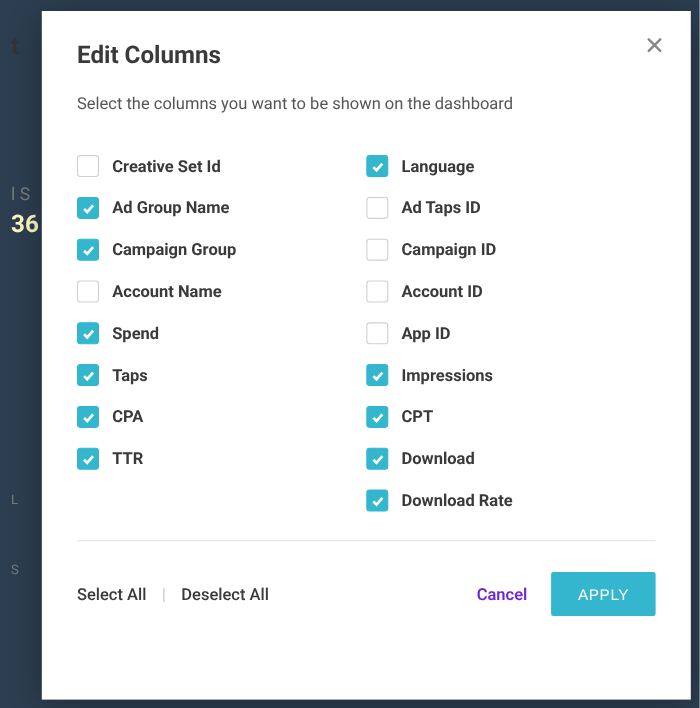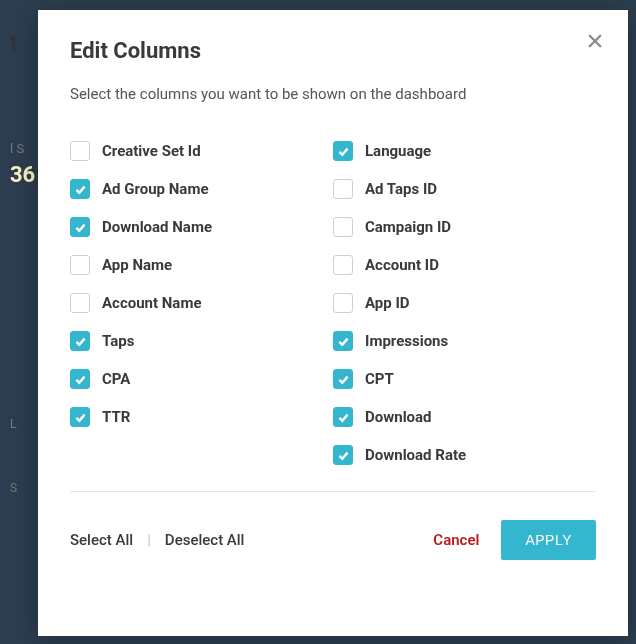--- a/index.html
+++ b/index.html
@@ -167,7 +167,7 @@
 
 <div class="bg-content">
   <div class="bg-title">t</div>
-  <div class="bg-item" style="margin-top:86px;font-size:13px;font-weight:400;">l S</div>
+  <div class="bg-item" style="margin-top:112px;font-size:16px;font-weight:400;">l S</div>
   <div style="font-size:22px;font-weight:700;color:#fef9c3;margin-top:6px;">36</div>
   <div style="margin-top:230px;font-size:12px;">L</div>
   <div style="margin-top:50px;font-size:12px;">S</div>

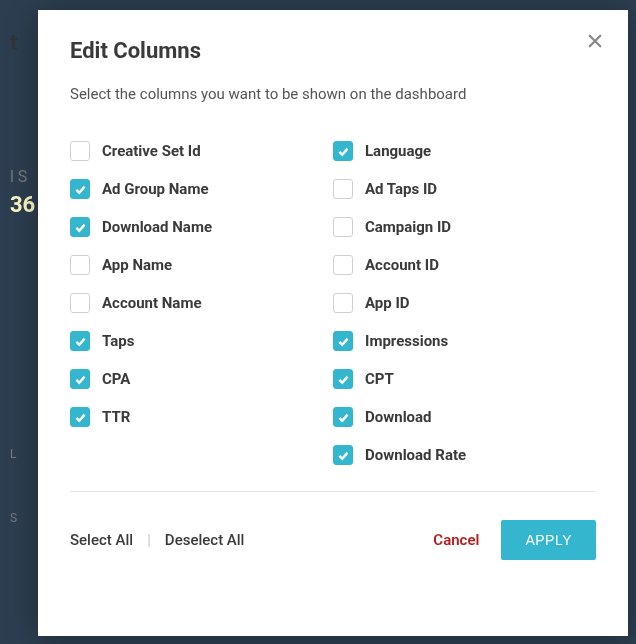--- a/index.html
+++ b/index.html
@@ -202,7 +202,7 @@
               <polyline points="3,8.5 6.5,12 13,4.5"></polyline>
             </svg>
           </div>
-          <span class="check-label">Download Name</span>
+          <span class="check-label">Campaign Group</span>
         </div>
         <div class="check-item">
           <div class="checkbox"></div>

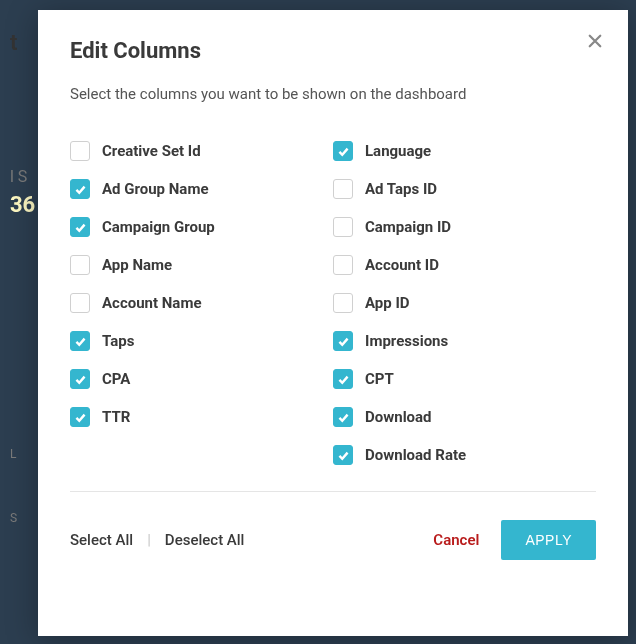--- a/index.html
+++ b/index.html
@@ -203,10 +203,6 @@
             </svg>
           </div>
           <span class="check-label">Campaign Group</span>
-        </div>
-        <div class="check-item">
-          <div class="checkbox"></div>
-          <span class="check-label">App Name</span>
         </div>
         <div class="check-item">
           <div class="checkbox"></div>

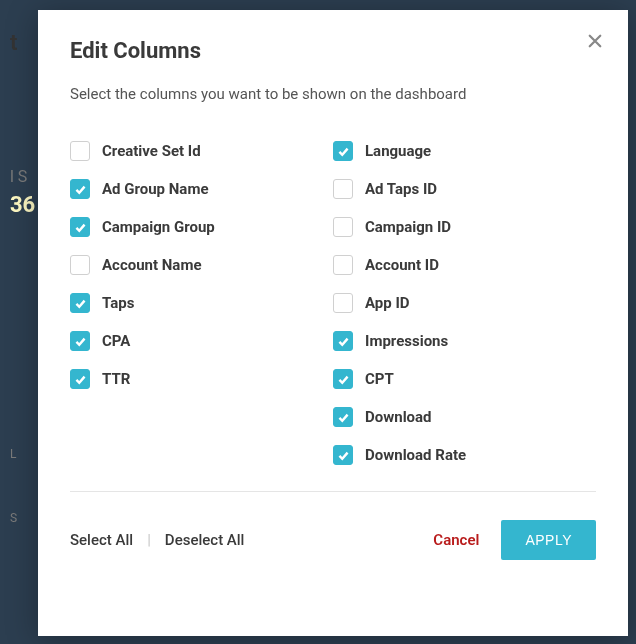--- a/index.html
+++ b/index.html
@@ -207,6 +207,14 @@
         <div class="check-item">
           <div class="checkbox"></div>
           <span class="check-label">Account Name</span>
+        </div>
+        <div class="check-item">
+          <div class="checkbox checked">
+            <svg viewBox="0 0 16 16">
+              <polyline points="3,8.5 6.5,12 13,4.5"></polyline>
+            </svg>
+          </div>
+          <span class="check-label">Spend</span>
         </div>
         <div class="check-item">
           <div class="checkbox checked">

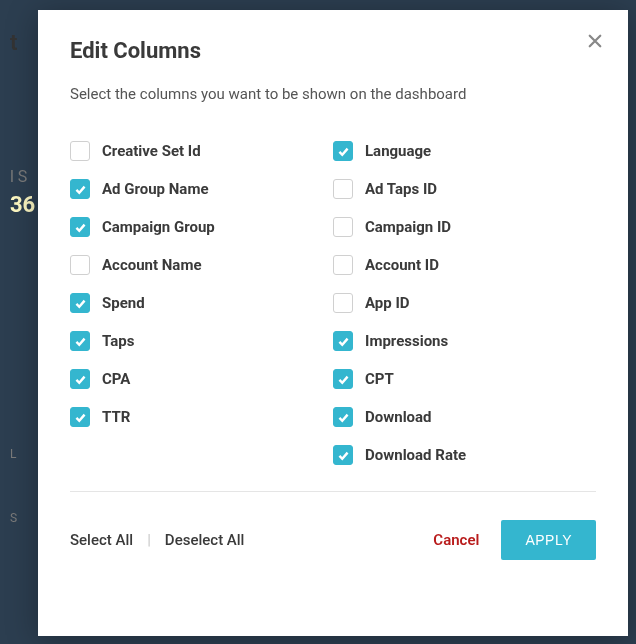--- a/index.html
+++ b/index.html
@@ -146,7 +146,7 @@
     }
     .cancel-btn {
       font-size: 15px;
-      color: #b91c1c;
+      color: #6d28d9;
       font-weight: 600;
       cursor: pointer;
     }

